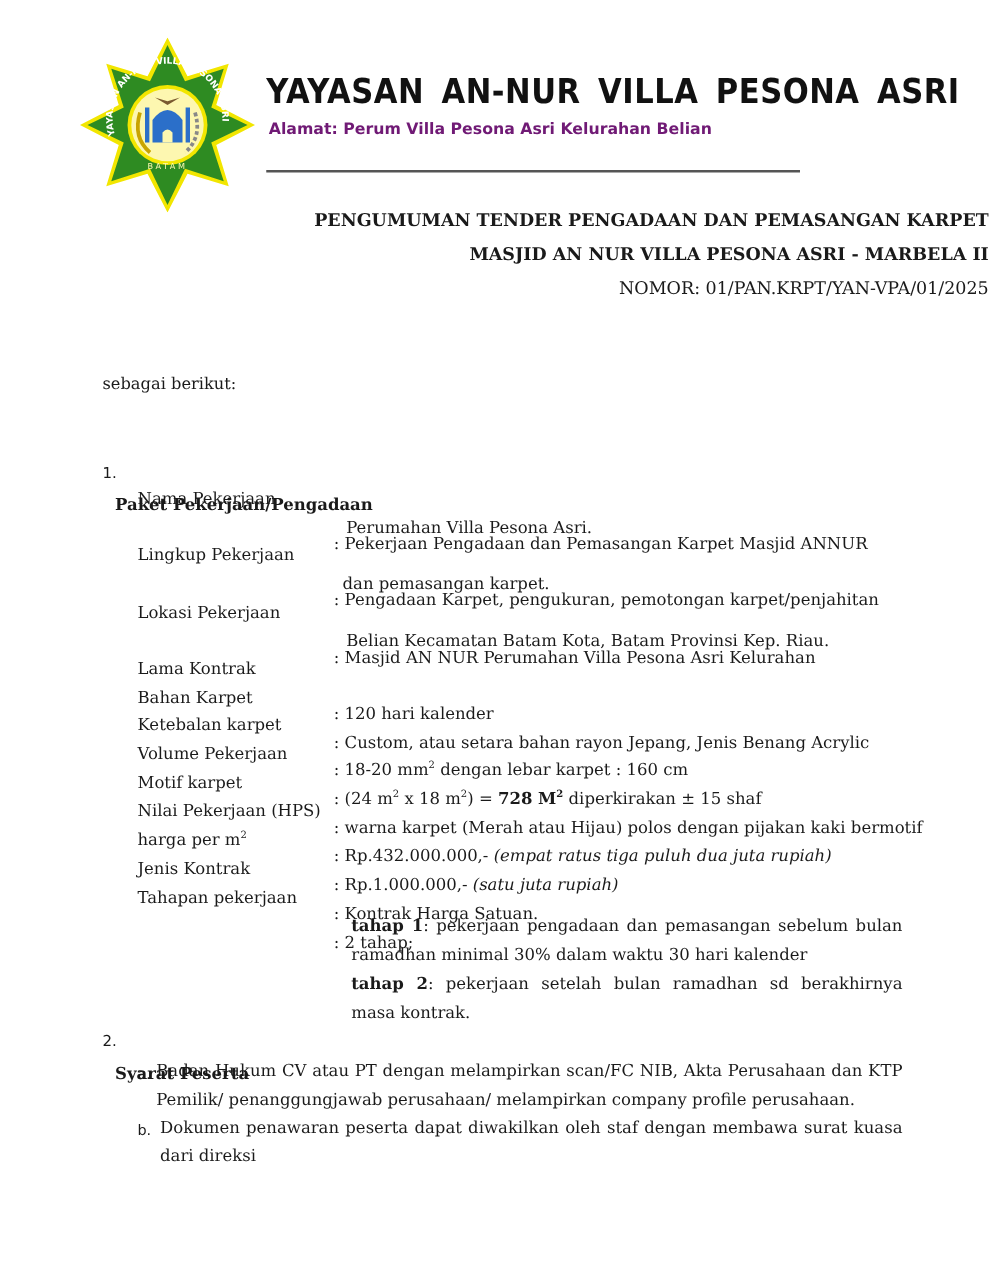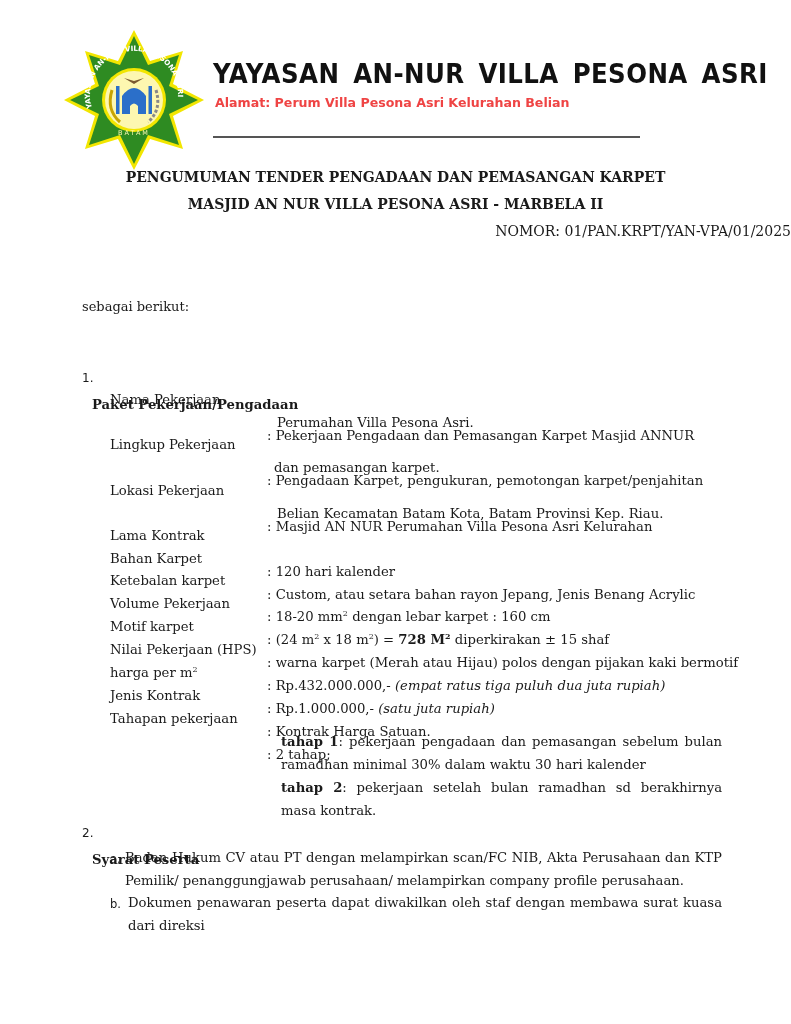--- a/index.html
+++ b/index.html
@@ -12,7 +12,7 @@
               font-weight: bold; font-size: 24.5px; letter-spacing: 0.4px; color: #111;
               transform: scaleY(1.12); transform-origin: left top; white-space: nowrap; word-spacing: 5px; }
   .org-addr { position: absolute; left: 215px; font-family: "DejaVu Sans", sans-serif; font-weight: bold;
-              font-size: 12.6px; color: #ef4444; white-space: nowrap; }
+              font-size: 12.6px; color: #701a75; white-space: nowrap; }
   .org-addr.l1 { top: 95px; }
   .org-addr.l2 { top: 111px; }
   .rule { position: absolute; left: 213px; top: 136px; width: 427px; height: 2px; background: #555; }

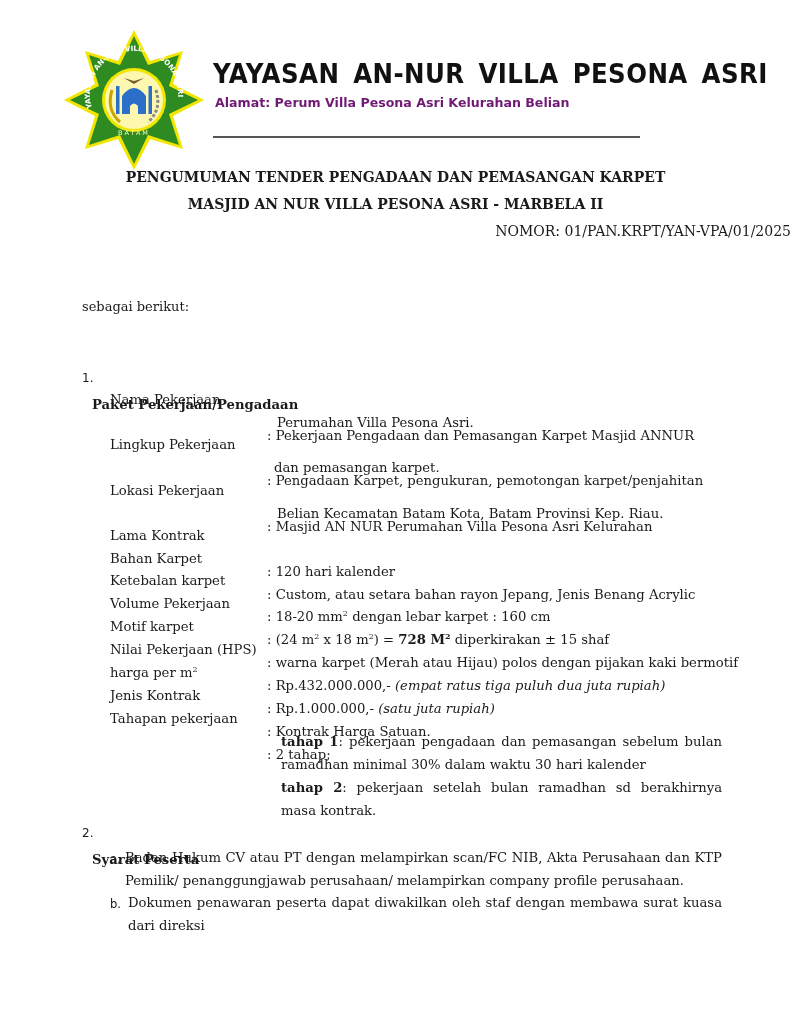--- a/index.html
+++ b/index.html
@@ -18,7 +18,7 @@
   .rule { position: absolute; left: 213px; top: 136px; width: 427px; height: 2px; background: #555; }
 
   .title { position: absolute; left: 0; width: 791px; text-align: center; font-size: 14px; white-space: nowrap; }
-  .title.b { font-weight: bold; }
+  .title.b { font-weight: bold; text-align: right; }
   .t1 { top: 169px; } .t2 { top: 196px; } .t3 { top: 223px; text-align: right; }
 
   .intro { position: absolute; left: 82px; top: 268px; width: 640px; font-size: 15px; line-height: 25.5px; text-align: justify; }

